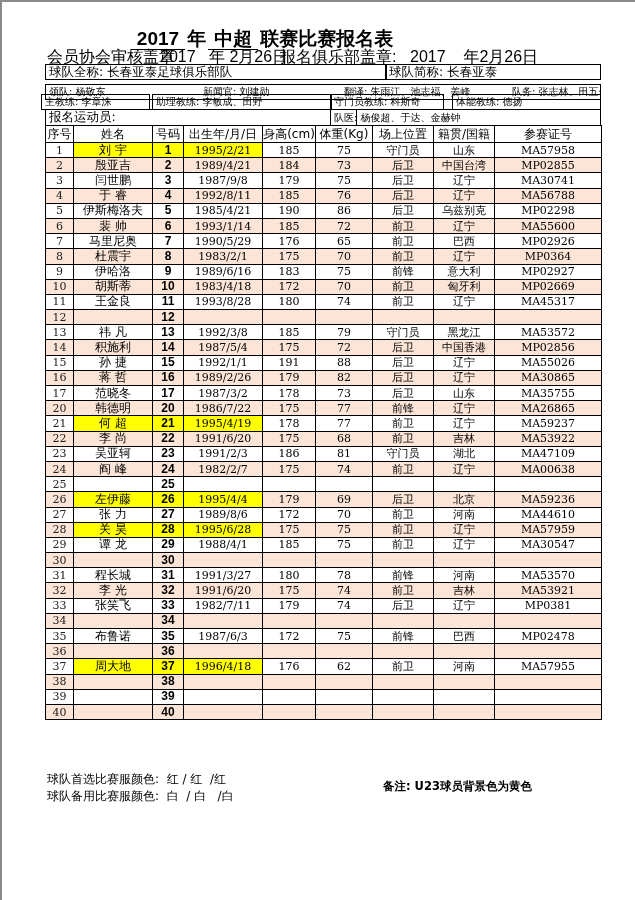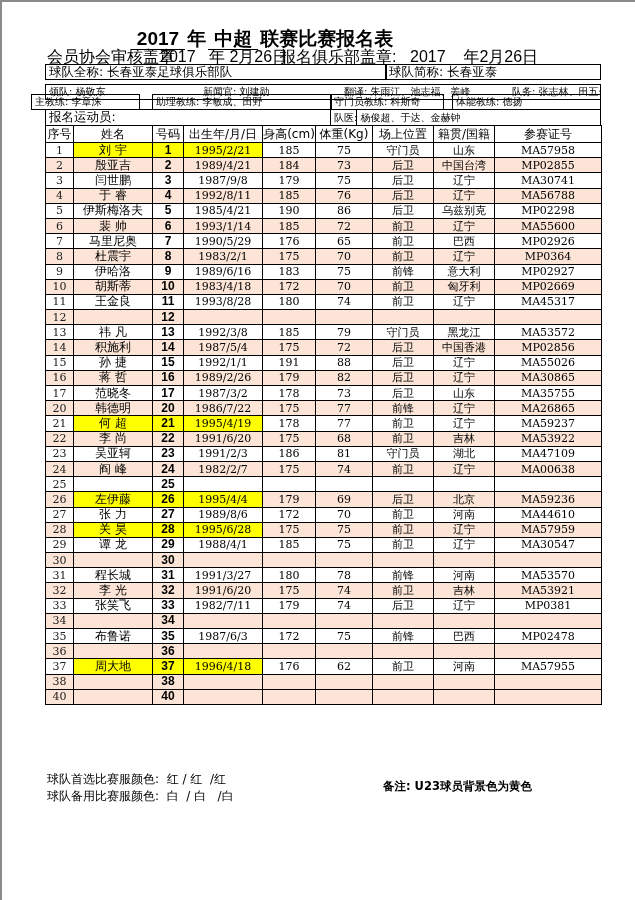--- a/index.html
+++ b/index.html
@@ -50,7 +50,7 @@
   <span style="position:absolute; left:466px;">队务: 张志林、田五一</span>
 </div>
 
-<div class="box" style="left:31px; top:94px; width:109px; height:16px;">主教练: 李章洙</div>
+<div class="box" style="left:41px; top:94px; width:109px; height:16px;">主教练: 李章洙</div>
 <div class="box" style="left:152px; top:94px; width:180px; height:16px;">助理教练:   李敏成、田野</div>
 <div class="box" style="left:330px; top:94px; width:114px; height:16px;">守门员教练: 科斯奇</div>
 <div class="box" style="left:452px; top:94px; width:149px; height:16px;">体能教练: 德扬</div>

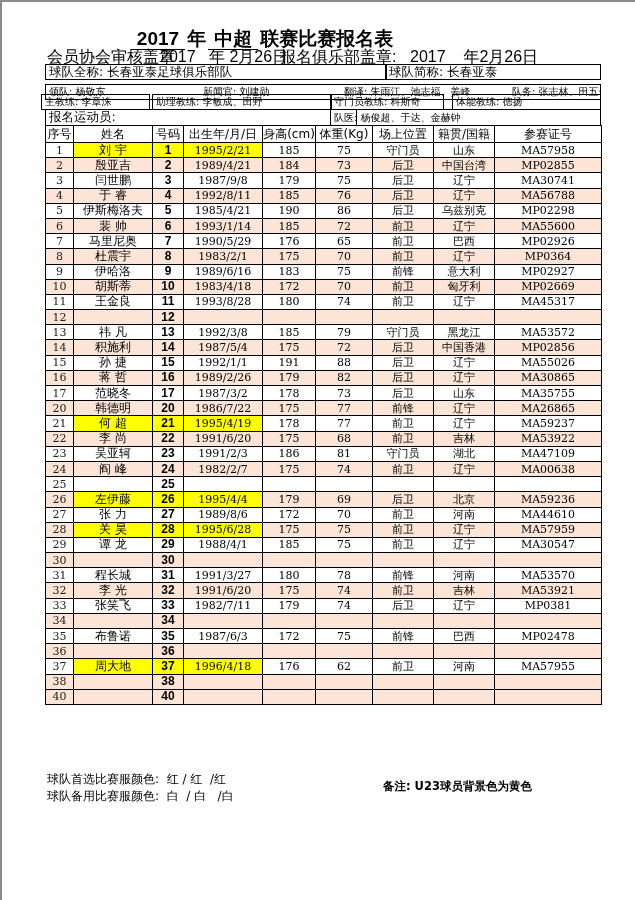--- a/index.html
+++ b/index.html
@@ -480,6 +480,17 @@
         <td class="orig"></td>
         <td class="cert"></td>
       </tr>
+      <tr class="odd">
+        <td class="seq">39</td>
+        <td class="name"></td>
+        <td class="num">39</td>
+        <td class="birth"></td>
+        <td class="height"></td>
+        <td class="weight"></td>
+        <td class="pos"></td>
+        <td class="orig"></td>
+        <td class="cert"></td>
+      </tr>
       <tr class="even">
         <td class="seq">40</td>
         <td class="name"></td>

